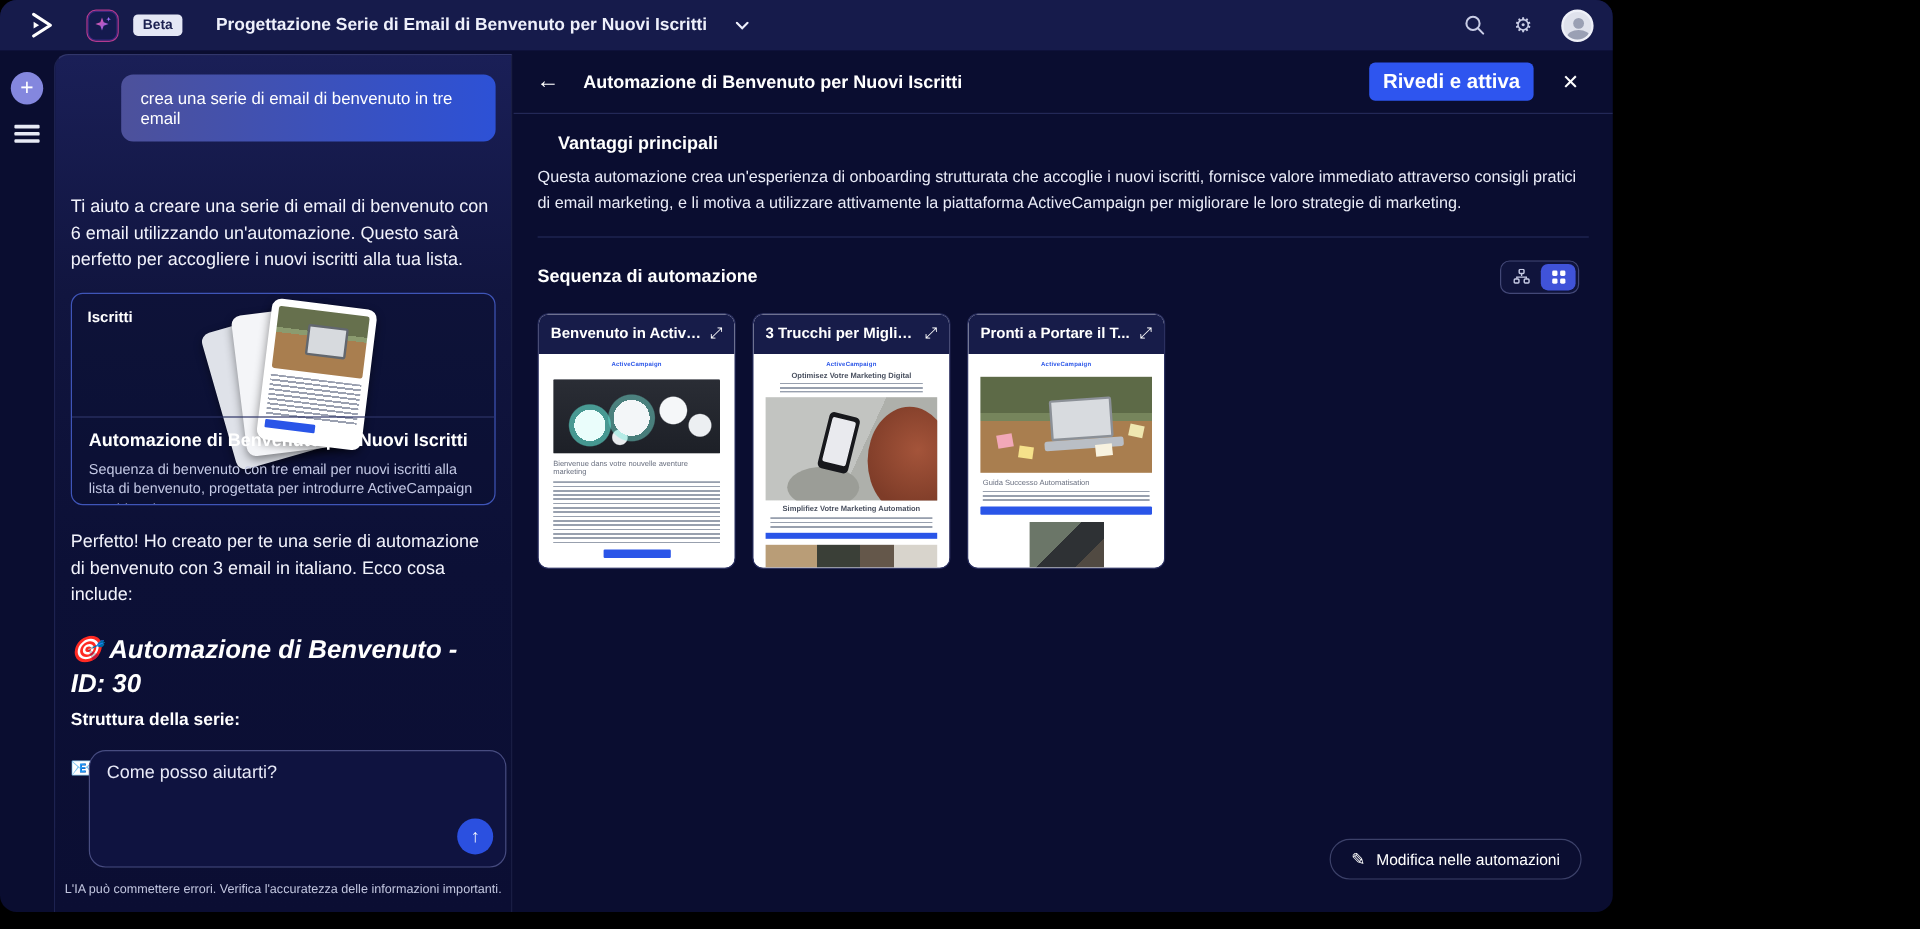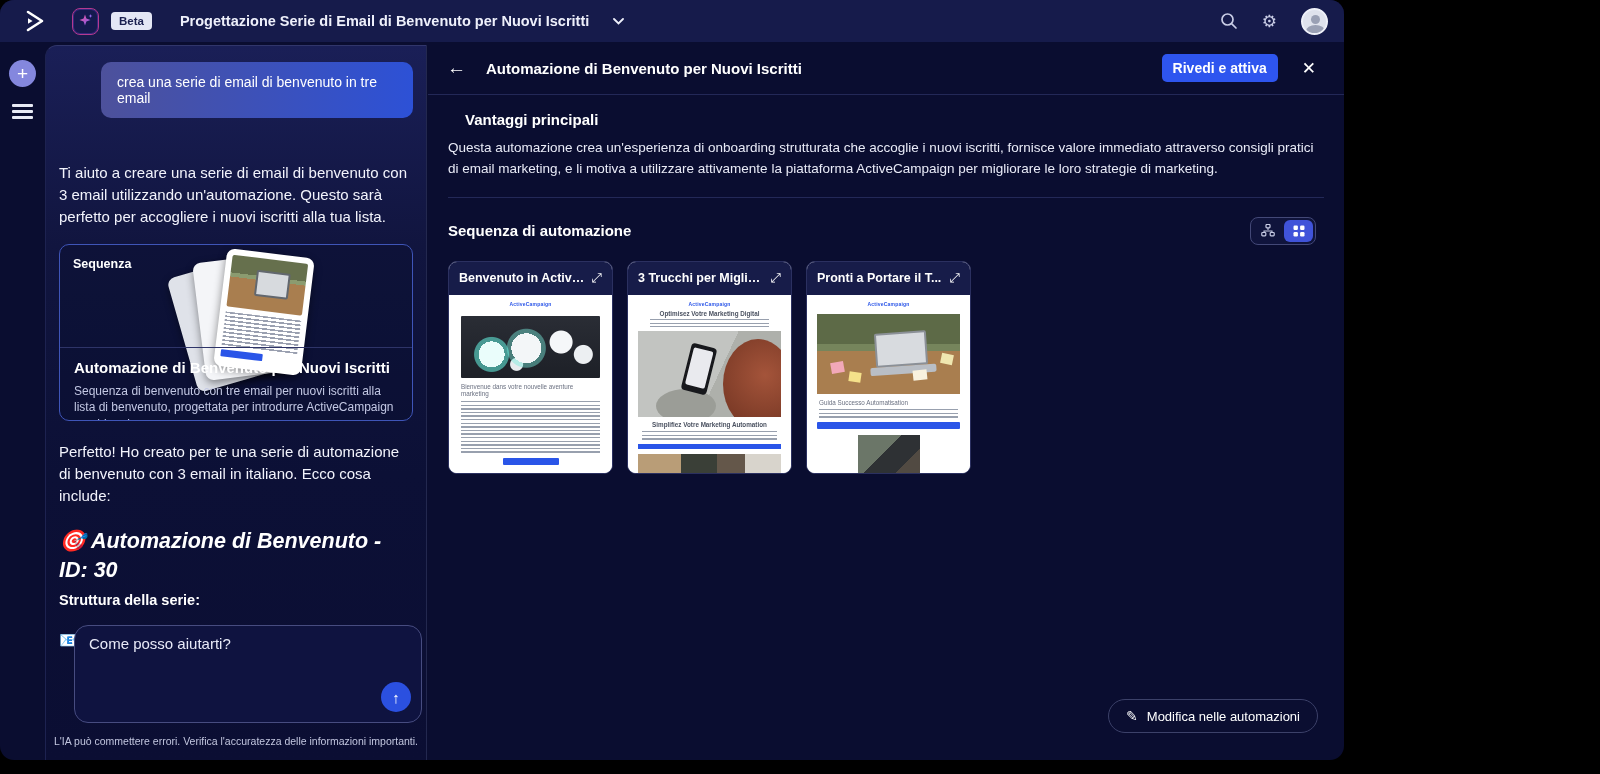--- a/index.html
+++ b/index.html
@@ -79,7 +79,7 @@
   .panel-header { height:53px; display:flex; align-items:center; padding:0 28px 0 19px; border-bottom:1px solid #232857; }
   .back-btn { background:none; border:none; color:#fff; font-size:19px; cursor:pointer; }
   .panel-title { margin-left:20px; color:#fff; font-size:15px; font-weight:bold; }
-  .activate-btn { margin-left:auto; background:#2e55ef; border:none; color:#fff; font-size:14px; font-weight:bold;
+  .activate-btn { margin-left:auto; background:#2e55ef; border:none; color:#fff; font-size:17px; font-weight:bold;
     padding:6px 11px; border-radius:5px; cursor:pointer; }
   .close-btn { margin-left:24px; background:none; border:none; color:#fff; font-size:17px; cursor:pointer; }
   .panel-body { padding:0 20px; }

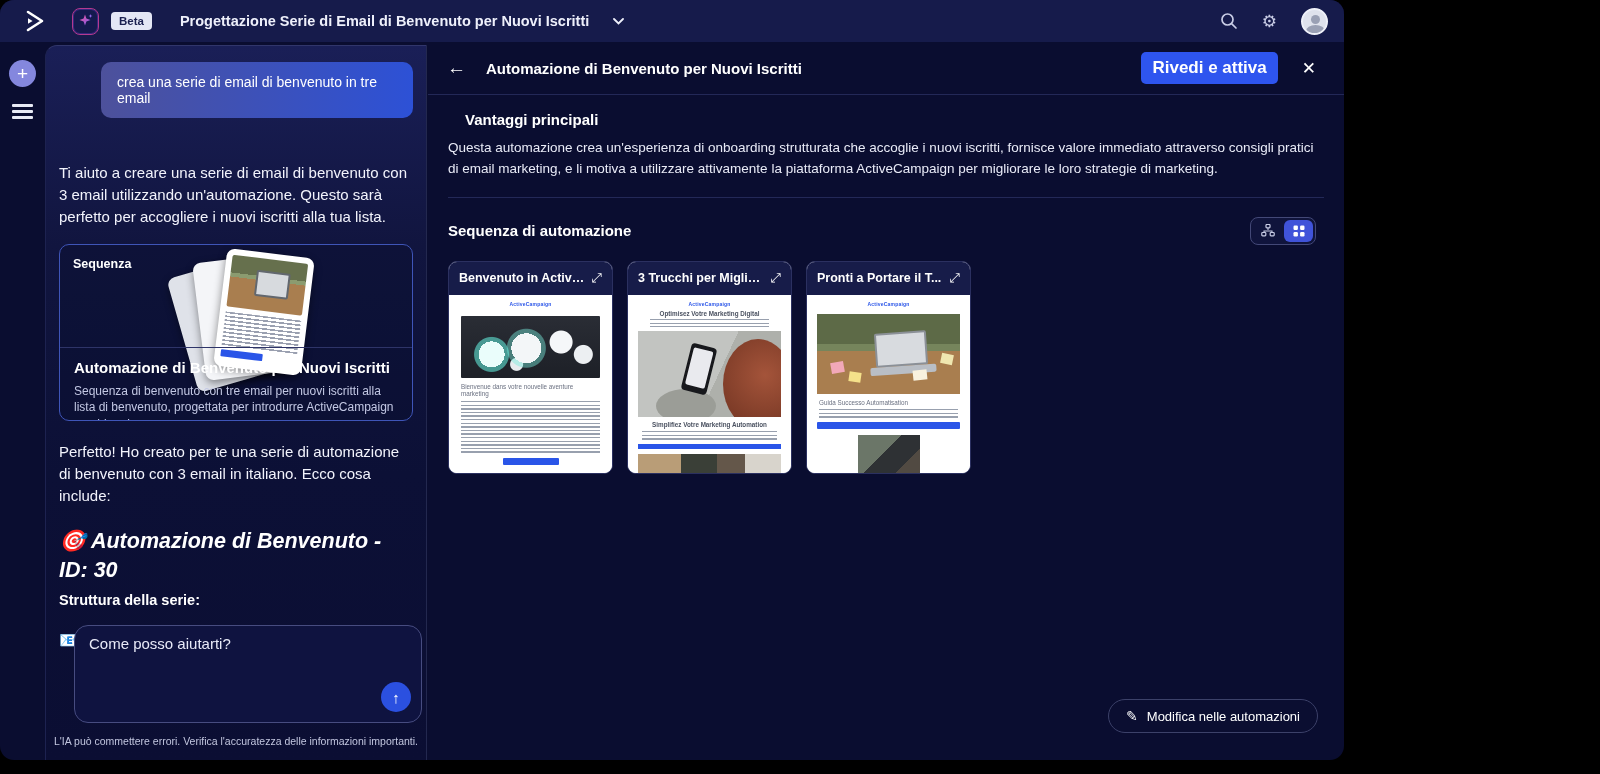--- a/index.html
+++ b/index.html
@@ -203,7 +203,7 @@
 
   <div class="chat">
     <div class="bubble">crea una serie di email di benvenuto in tre email</div>
-    <div class="ai-text">Ti aiuto a creare una serie di email di benvenuto con 3 email utilizzando un'automazione. Questo sarà perfetto per accogliere i nuovi iscritti alla tua lista.</div>
+    <div class="ai-text">Ti aiuto a creare una serie di email di benvenuto con 6 email utilizzando un'automazione. Questo sarà perfetto per accogliere i nuovi iscritti alla tua lista.</div>
 
     <div class="automate-card">
       <span class="automate-tag">Sequenza</span>

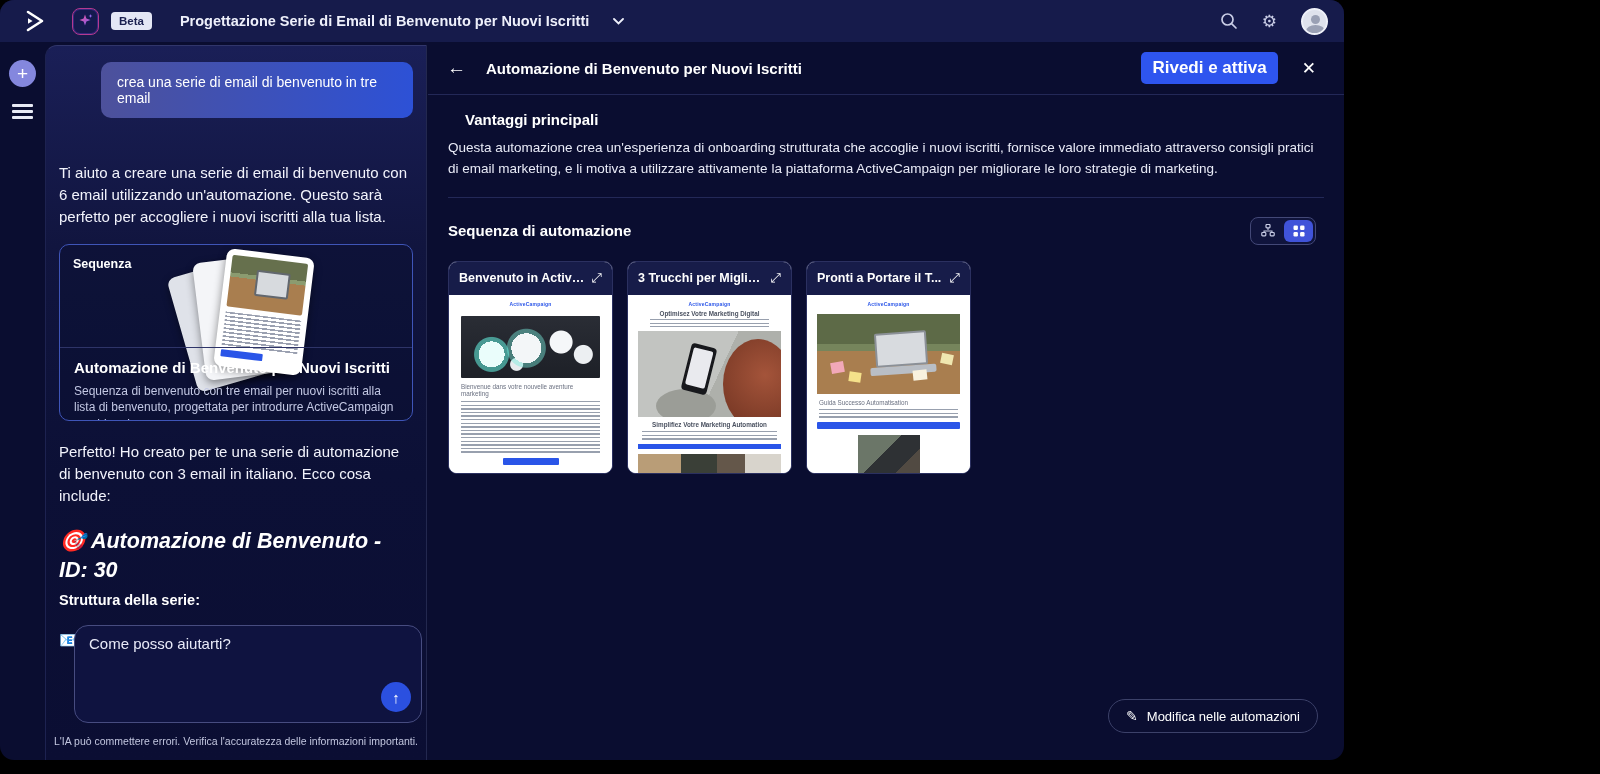--- a/index.html
+++ b/index.html
@@ -206,7 +206,7 @@
     <div class="ai-text">Ti aiuto a creare una serie di email di benvenuto con 6 email utilizzando un'automazione. Questo sarà perfetto per accogliere i nuovi iscritti alla tua lista.</div>
 
     <div class="automate-card">
-      <span class="automate-tag">Sequenza</span>
+      <span class="automate-tag">Iscritti</span>
       <div class="stack">
         <div class="stackcard sc-back"></div>
         <div class="stackcard sc-mid"></div>

